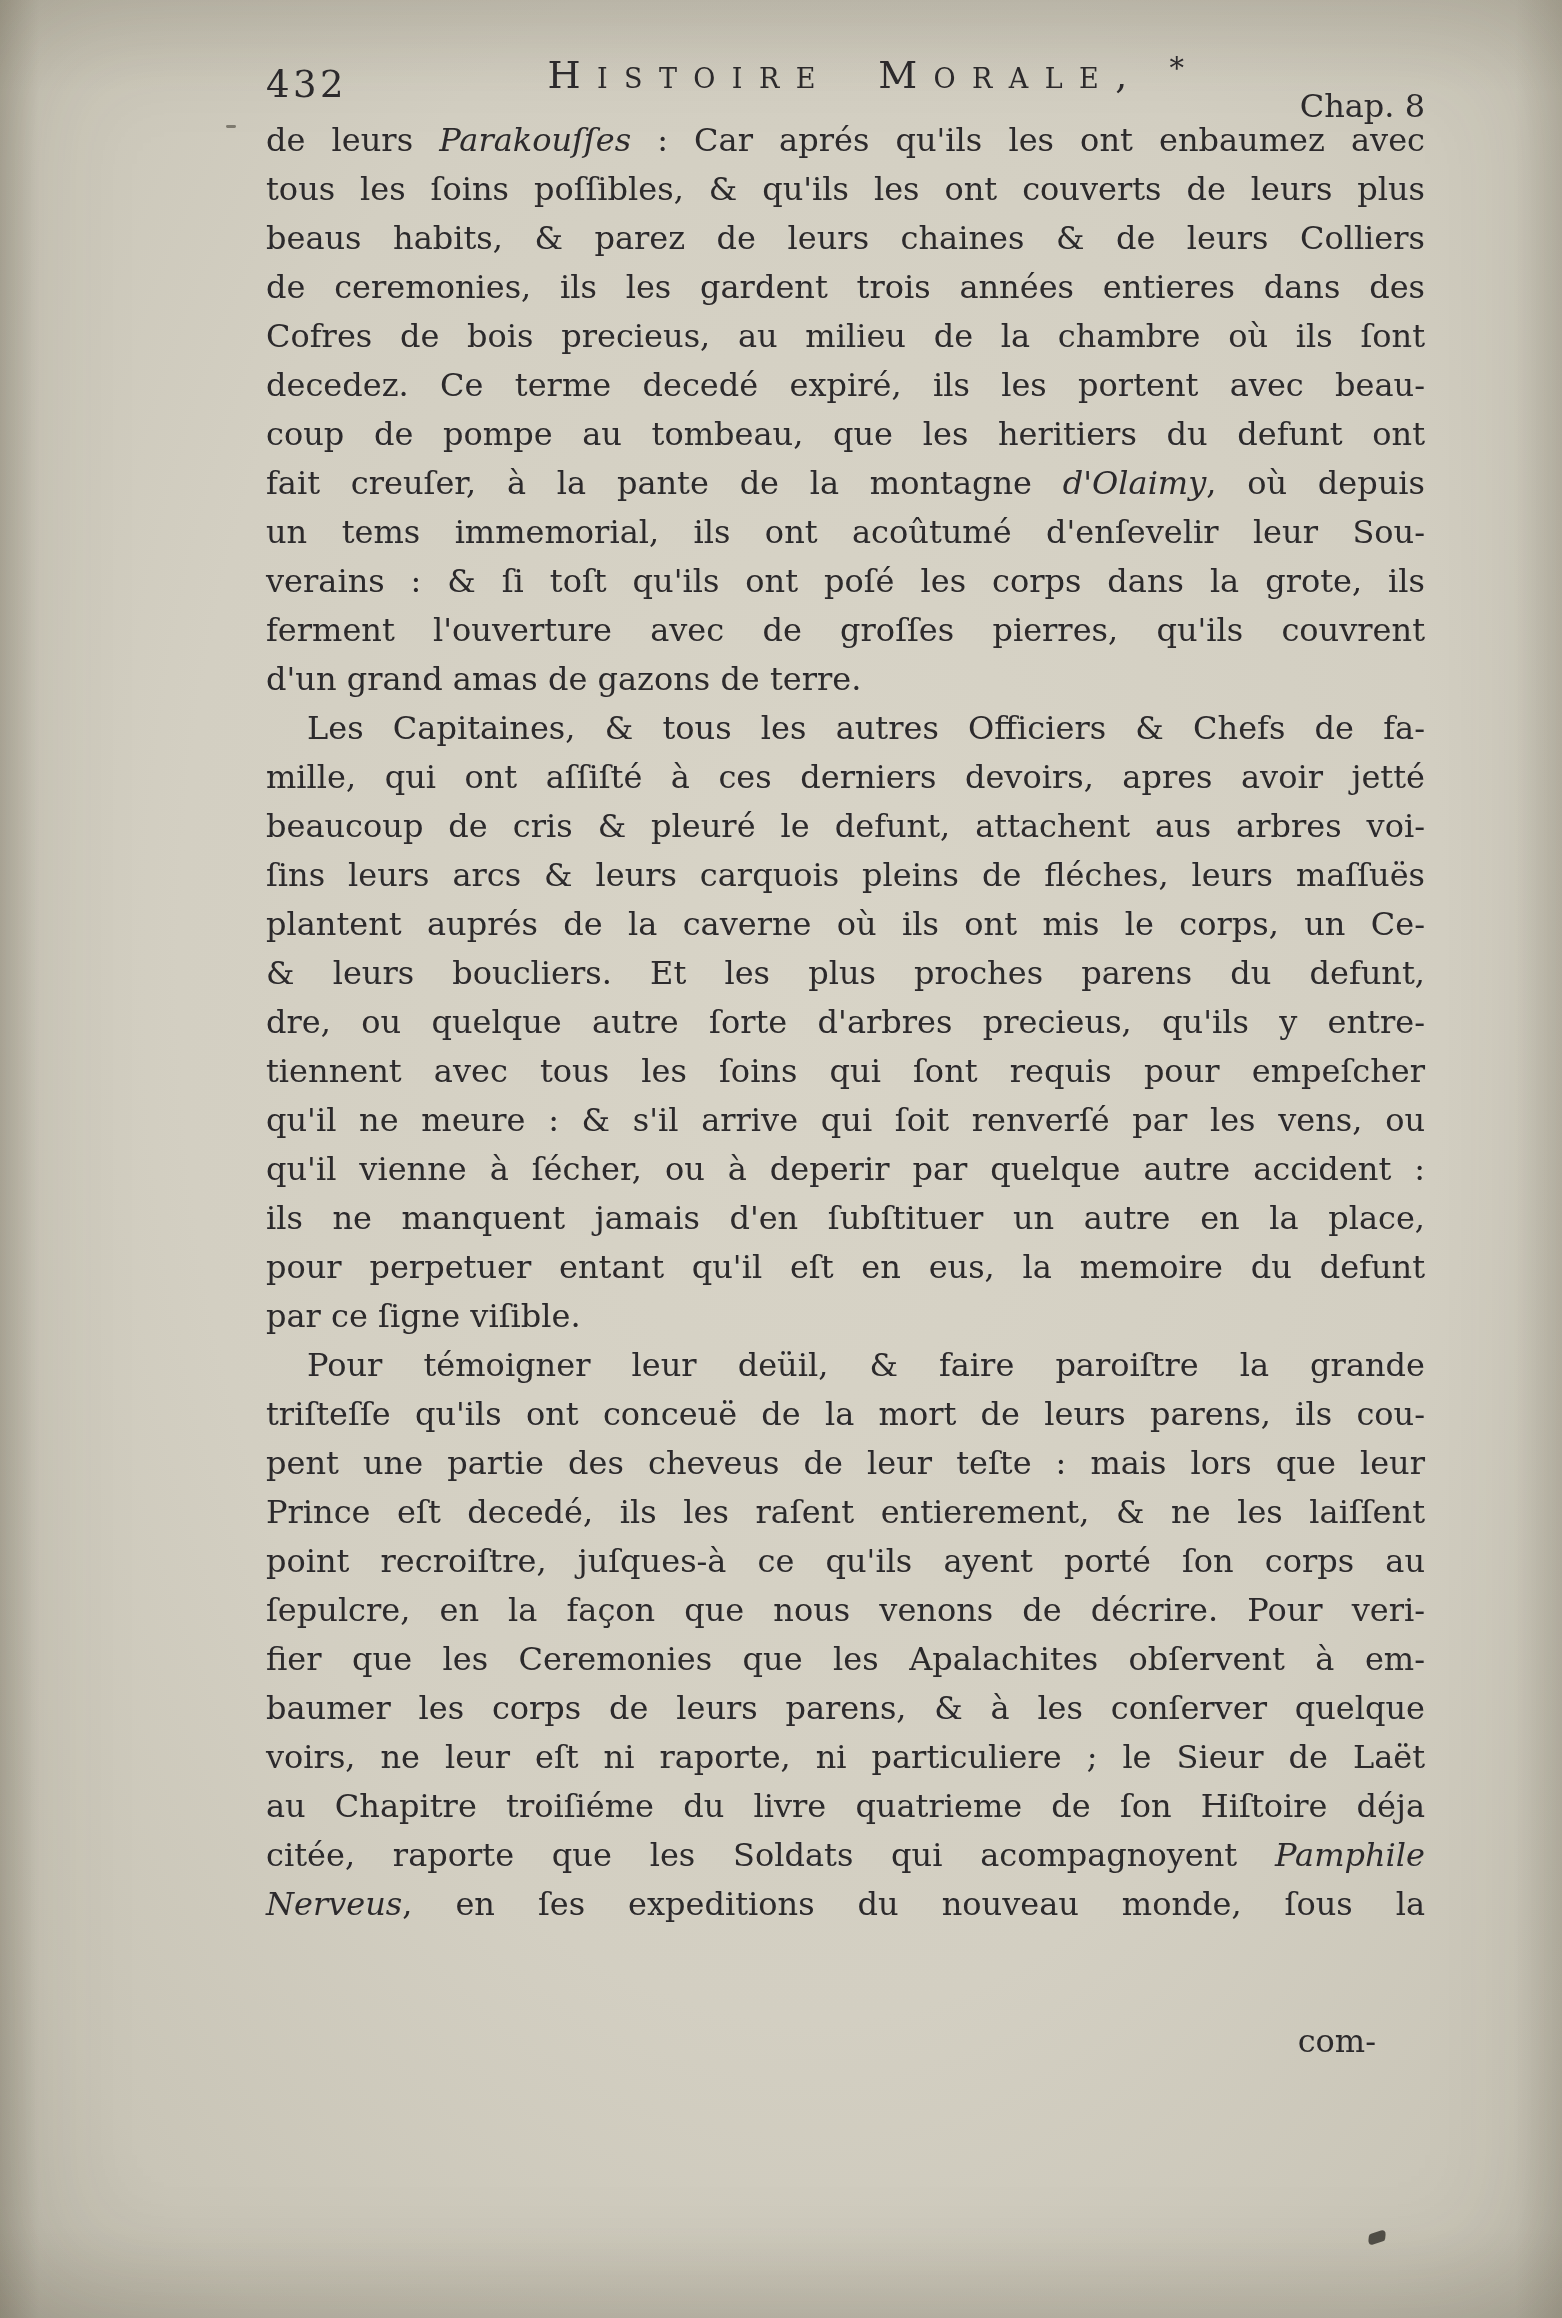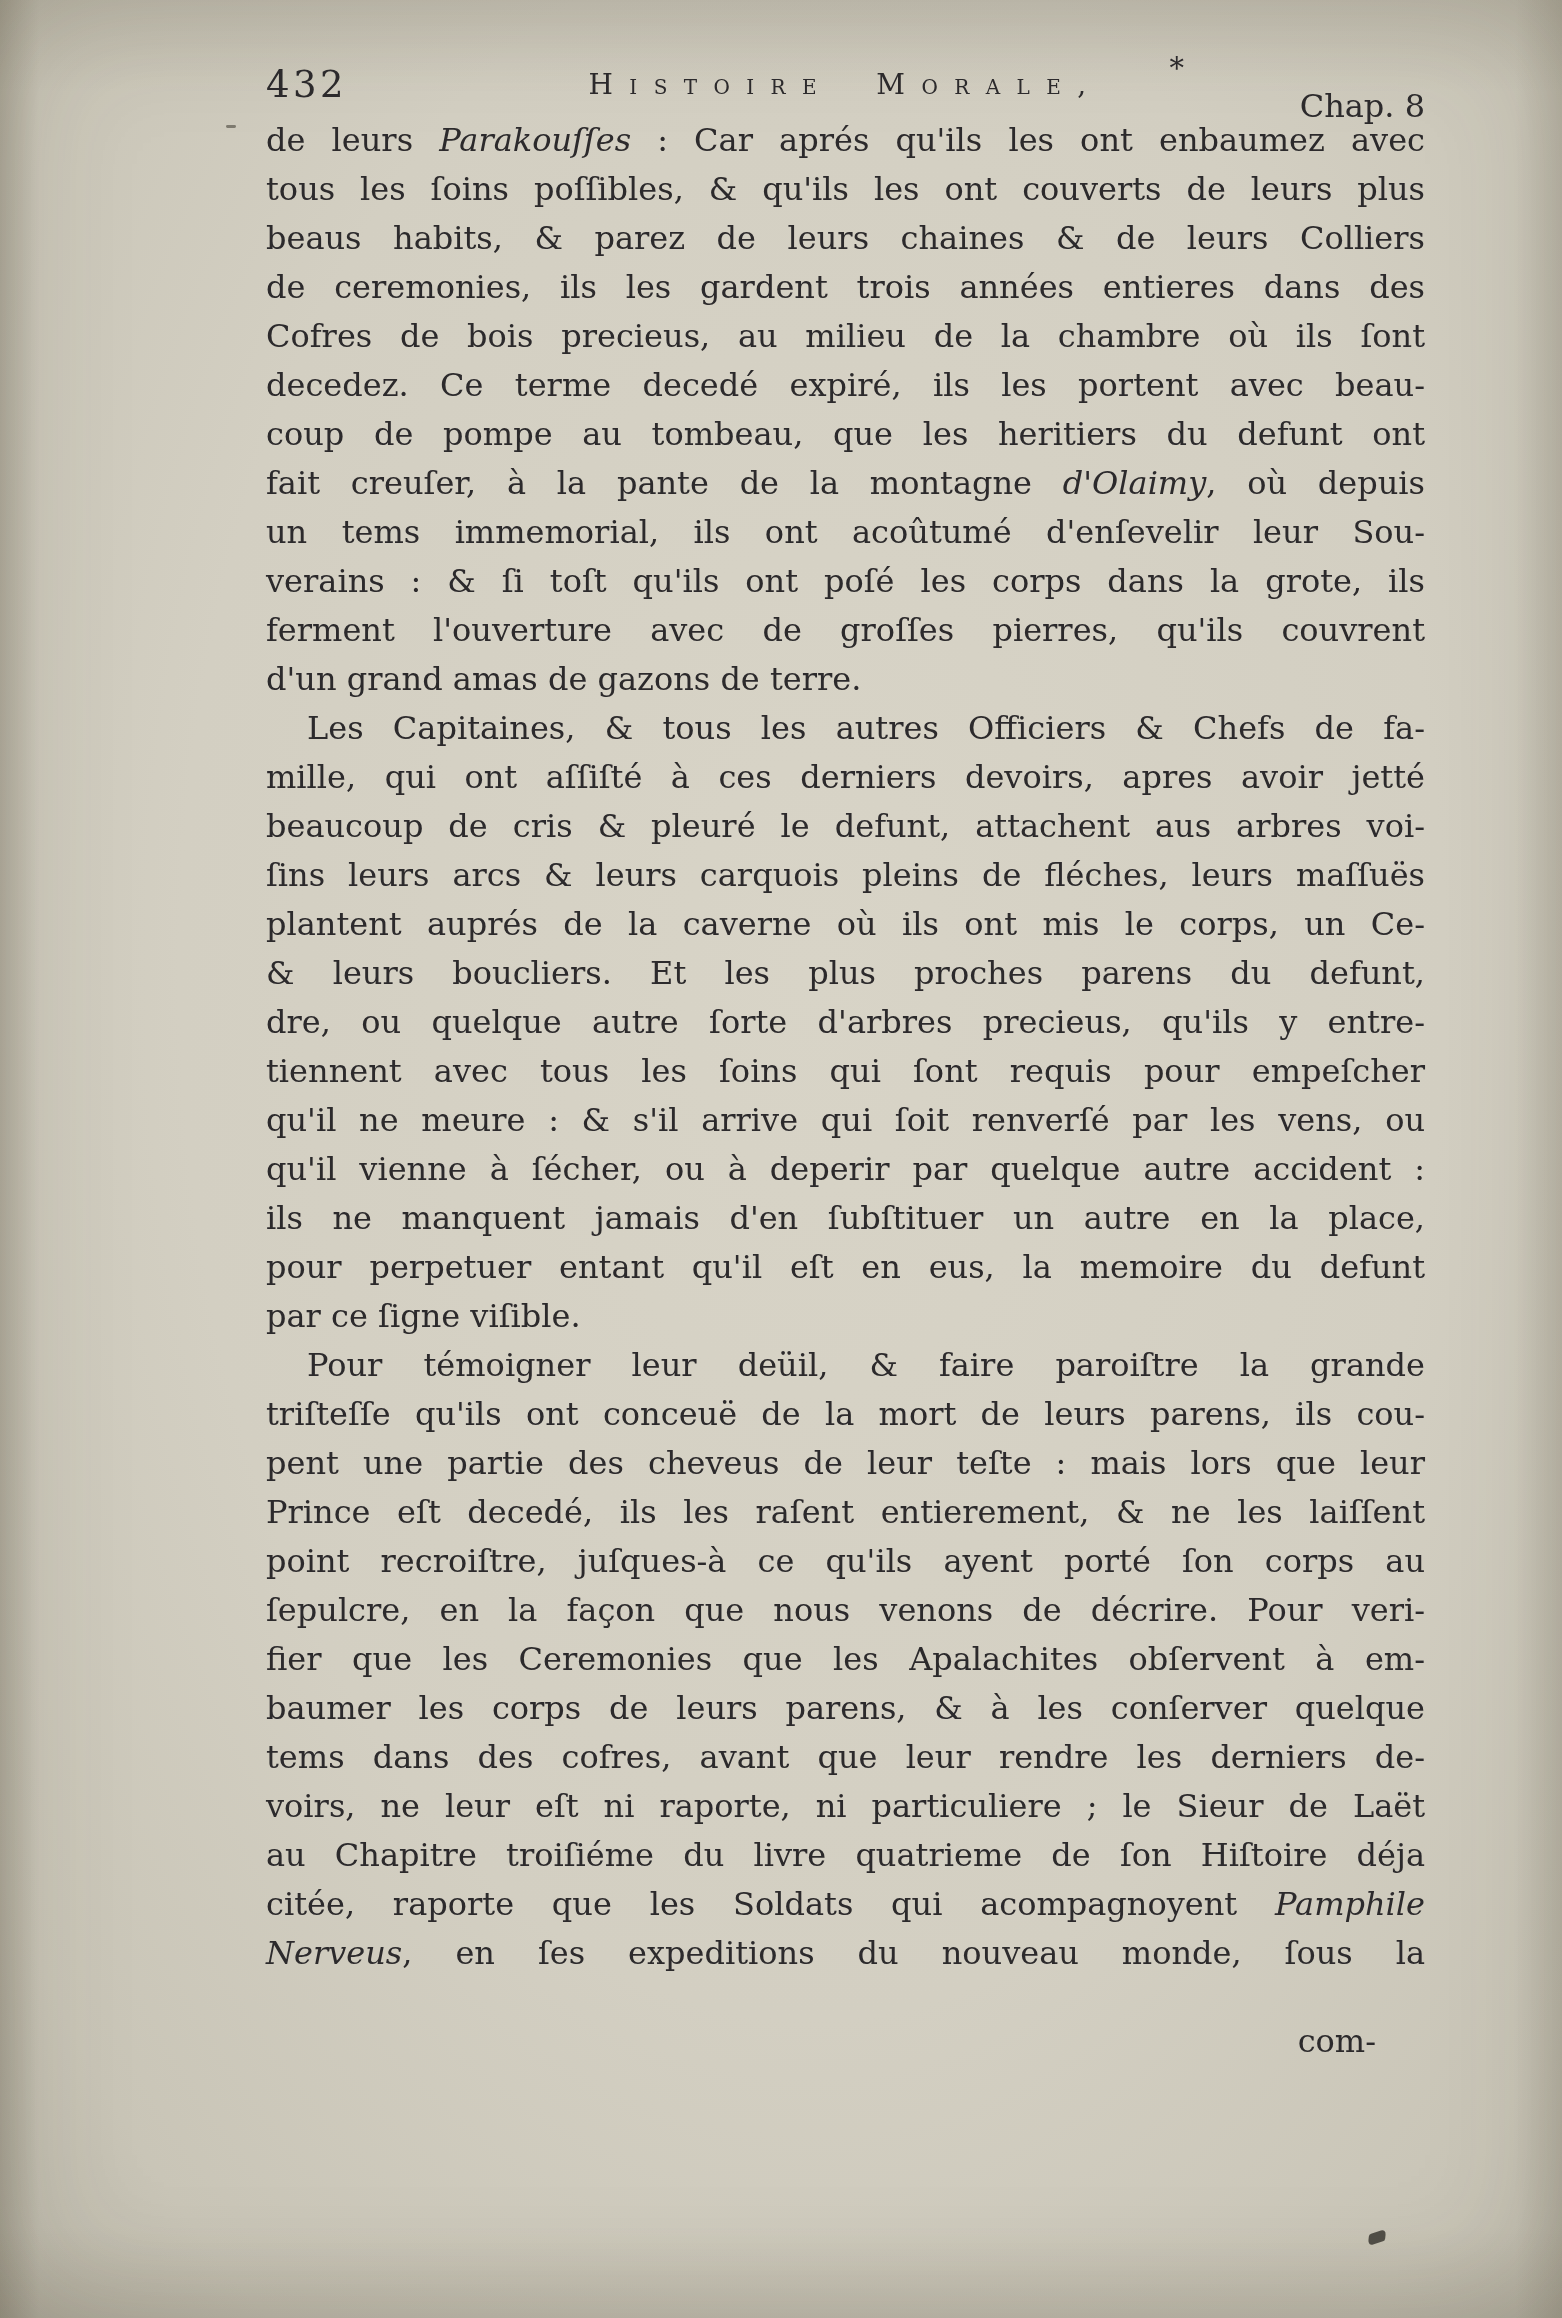--- a/index.html
+++ b/index.html
@@ -43,9 +43,9 @@
     position: absolute;
     left: 50%;
     transform: translateX(-50%);
-    top: 16px;
+    top: 1px;
     font-variant: small-caps;
-    font-size: 28px;
+    font-size: 38px;
     letter-spacing: 16.4px;
     word-spacing: 18px;
     white-space: nowrap;

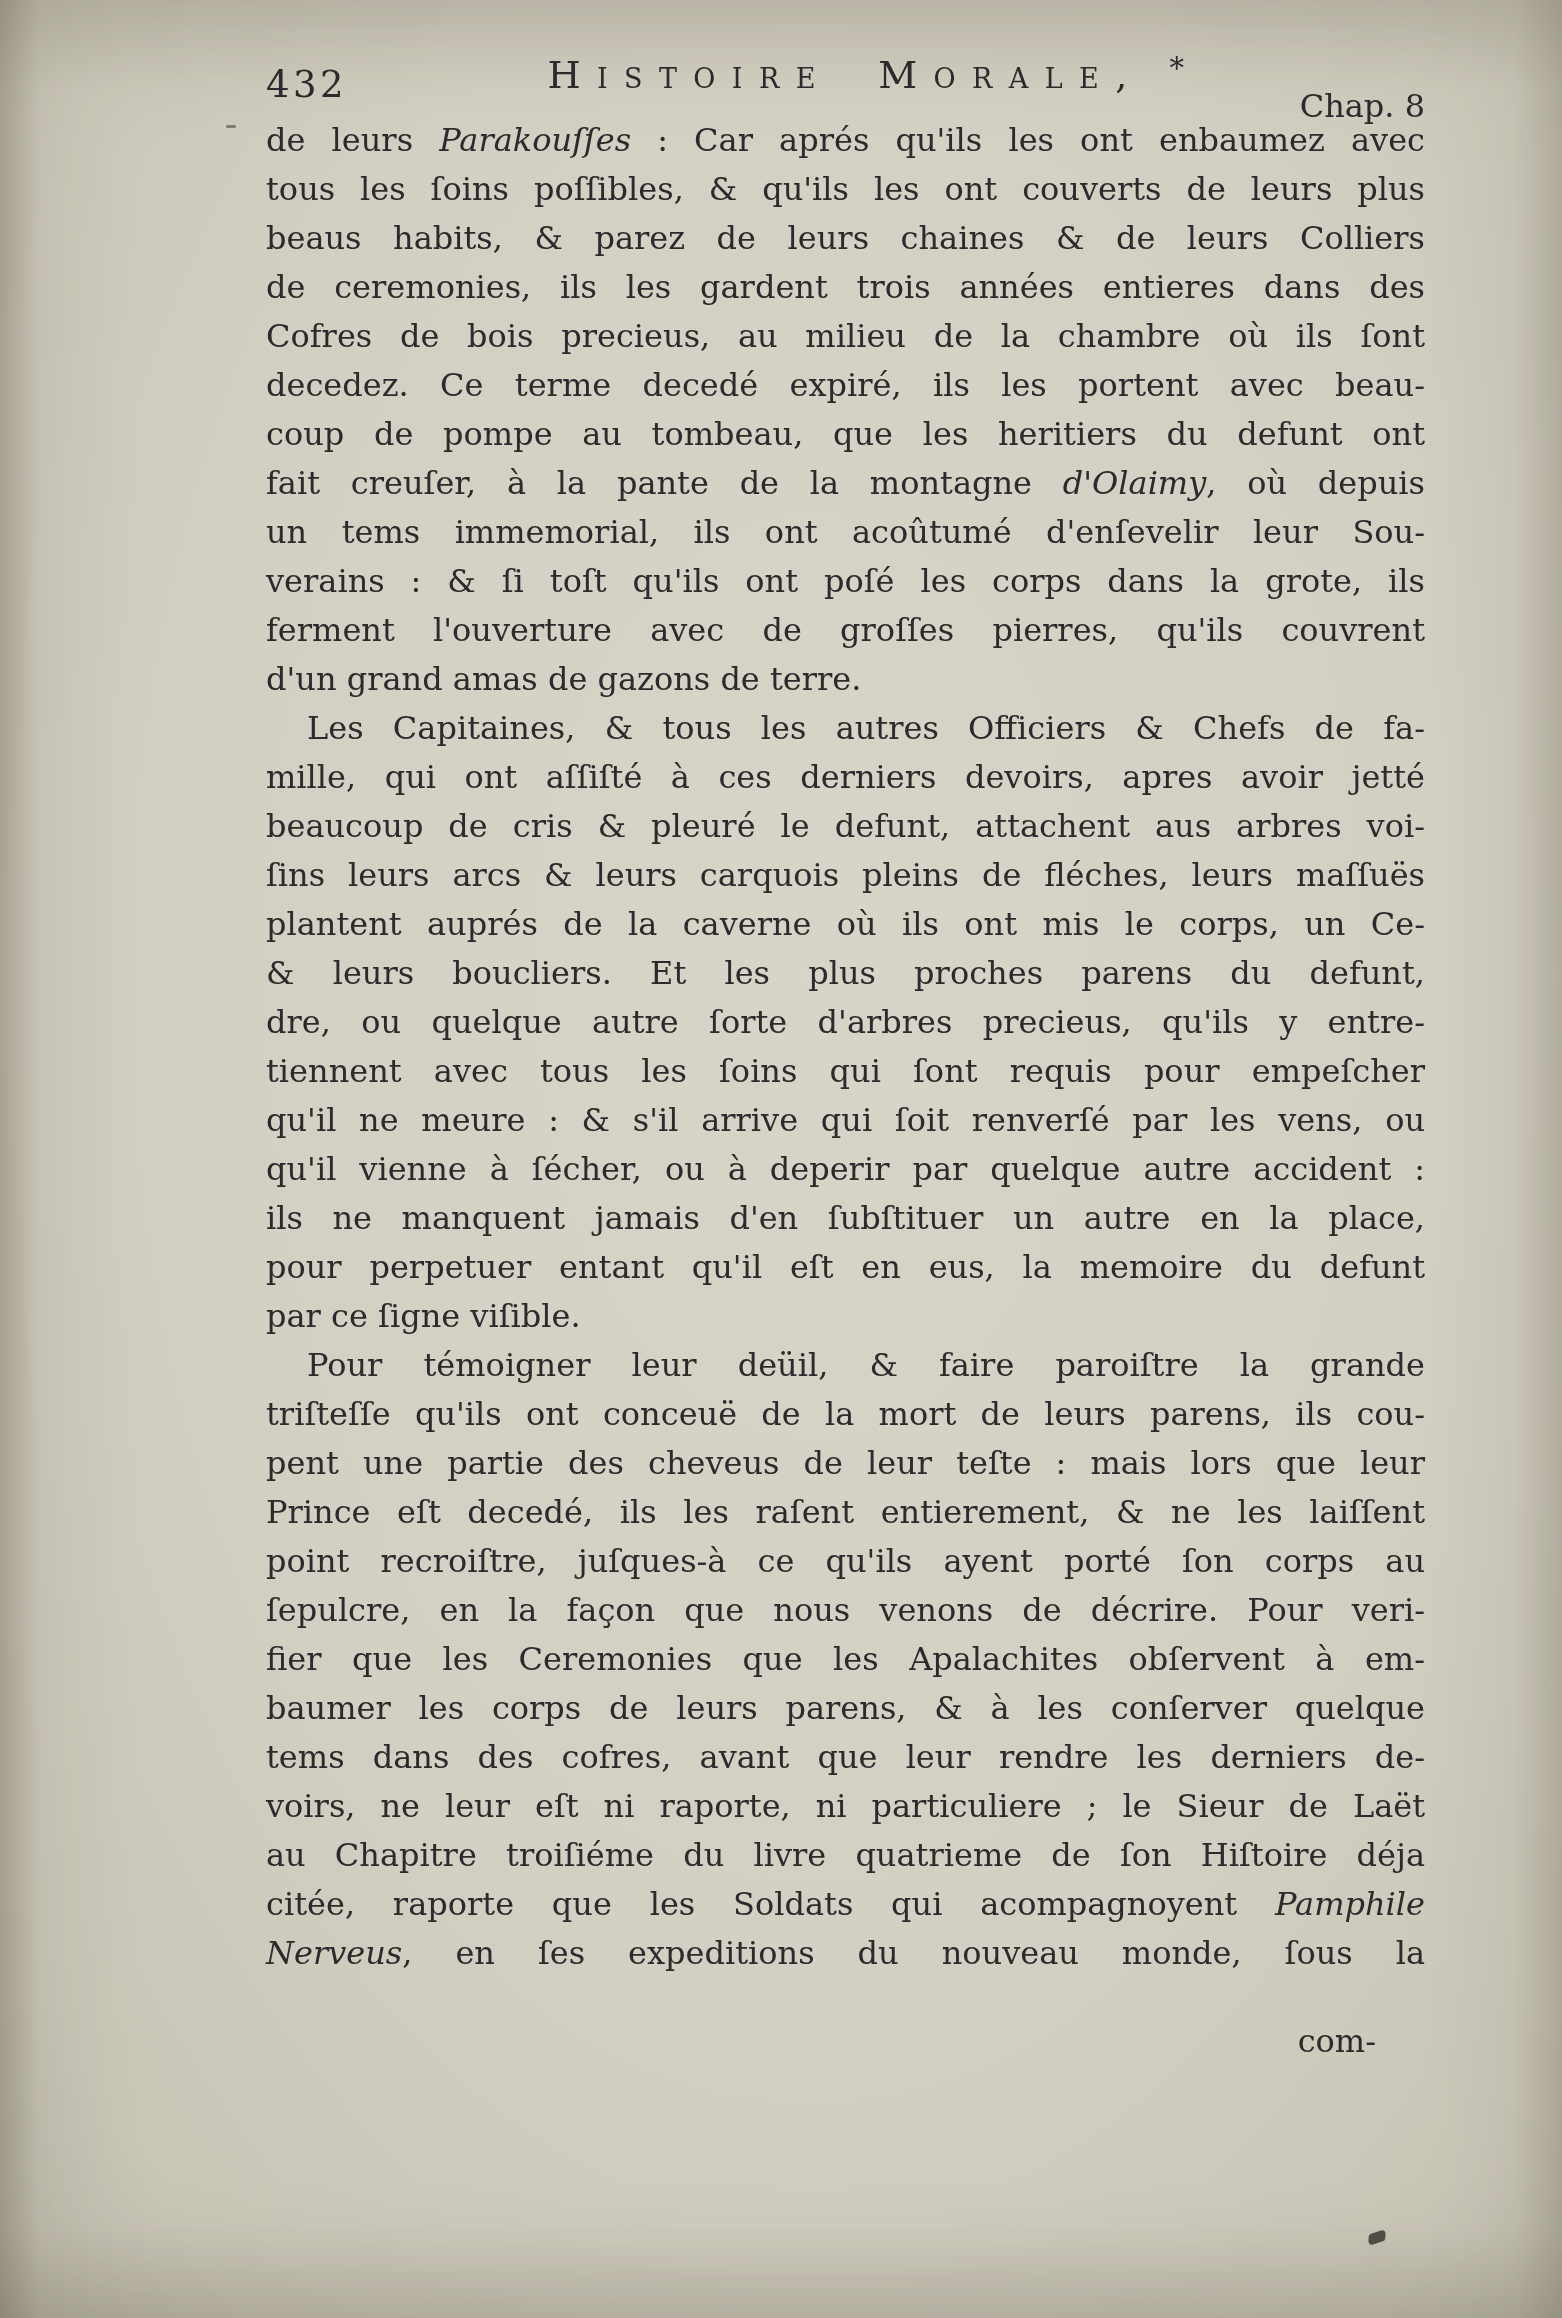--- a/index.html
+++ b/index.html
@@ -154,7 +154,6 @@
     <div class="line"><span>ſepulcre, en la façon que nous venons de décrire.  Pour veri-</span></div>
     <div class="line"><span>fier que les Ceremonies que les Apalachites obſervent à em-</span></div>
     <div class="line"><span>baumer les corps de leurs parens, &amp; à les conſerver quelque</span></div>
-    <div class="line"><span>tems dans des cofres, avant que leur rendre les derniers de-</span></div>
     <div class="line"><span>voirs, ne leur eſt ni raporte, ni particuliere ; le Sieur de Laët</span></div>
     <div class="line"><span>au Chapitre troiſiéme du livre quatrieme de ſon Hiſtoire déja</span></div>
     <div class="line"><span>citée, raporte que les Soldats qui acompagnoyent </span><em>Pamphile</em></div>

